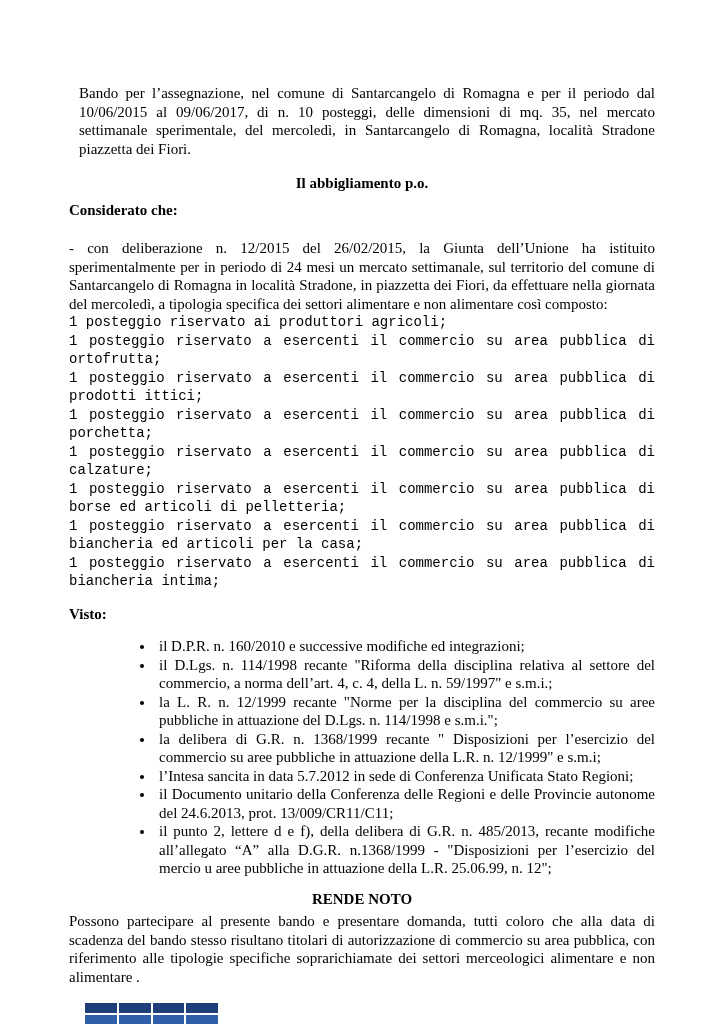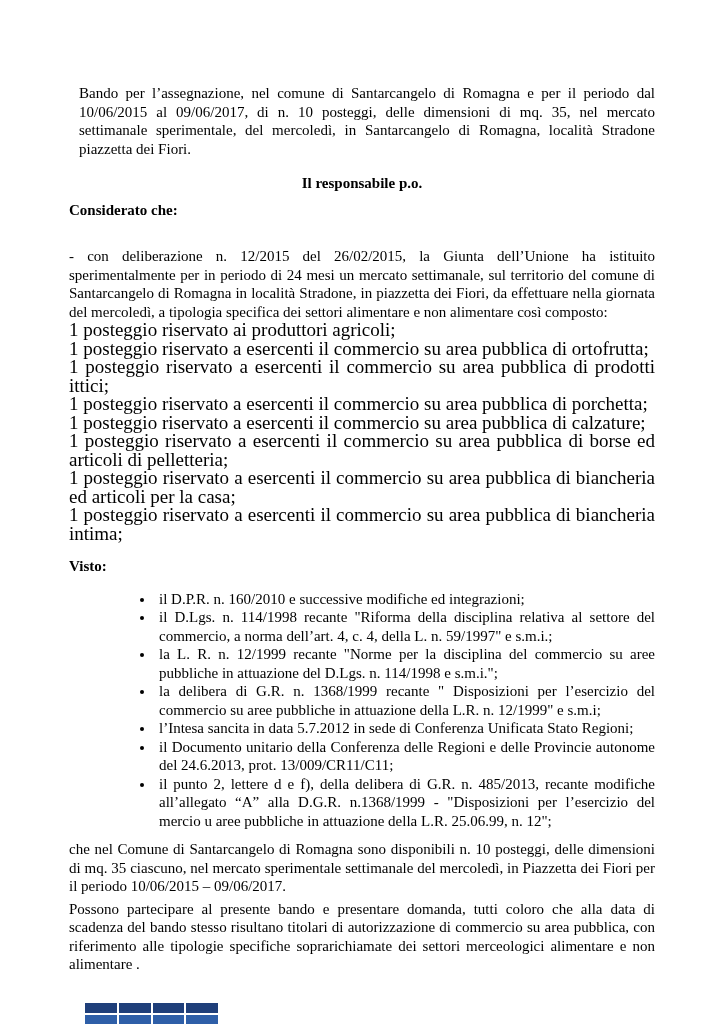--- a/index.html
+++ b/index.html
@@ -78,7 +78,7 @@
 
   <p class="intro">Bando per l’assegnazione, nel comune di Santarcangelo di Romagna e per il periodo dal 10/06/2015 al 09/06/2017, di n. 10 posteggi, delle dimensioni di mq. 35, nel mercato settimanale sperimentale, del mercoledì, in Santarcangelo di Romagna, località Stradone piazzetta dei Fiori.</p>
 
-  <p class="center bold responsabile">Il responsabile p.o.</p>
+  <p class="center bold responsabile">Il abbigliamento p.o.</p>
 
   <p class="bold heading-left">Considerato che:</p>
 

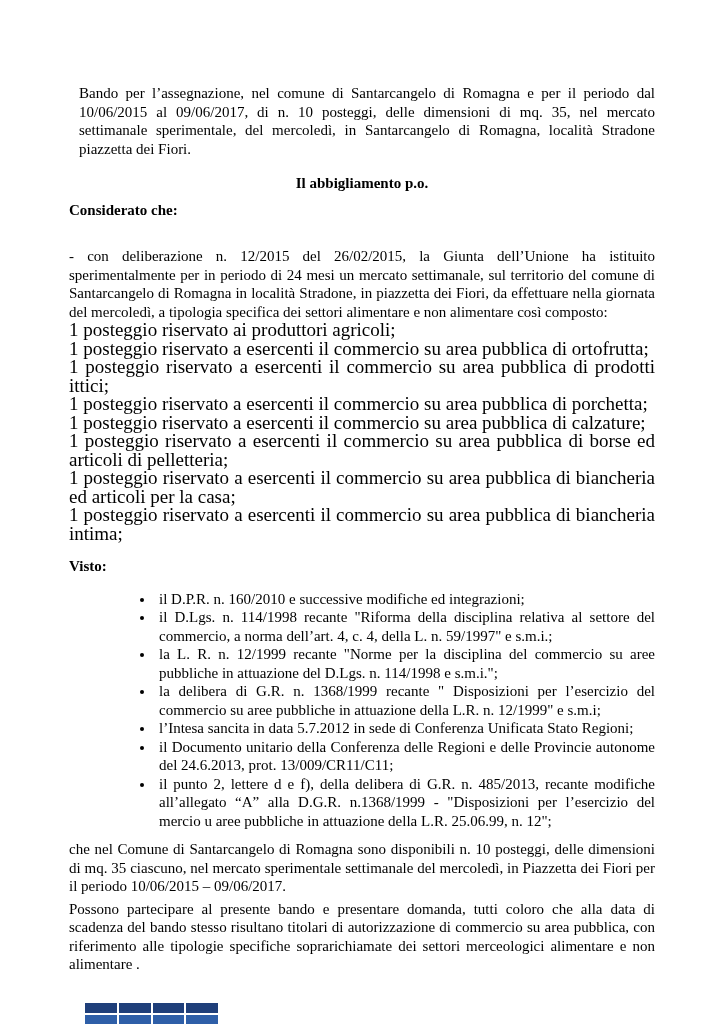--- a/index.html
+++ b/index.html
@@ -34,7 +34,7 @@
   }
   .responsabile { margin-top: 16px; }
   .heading-left { margin-top: 8px; }
-  .considerato-par { margin-top: 28px; }
+  .considerato-par { margin-top: 20px; }
   .posteggi {
     font-family: Liberation Serif, serif;
     font-size: 19px;

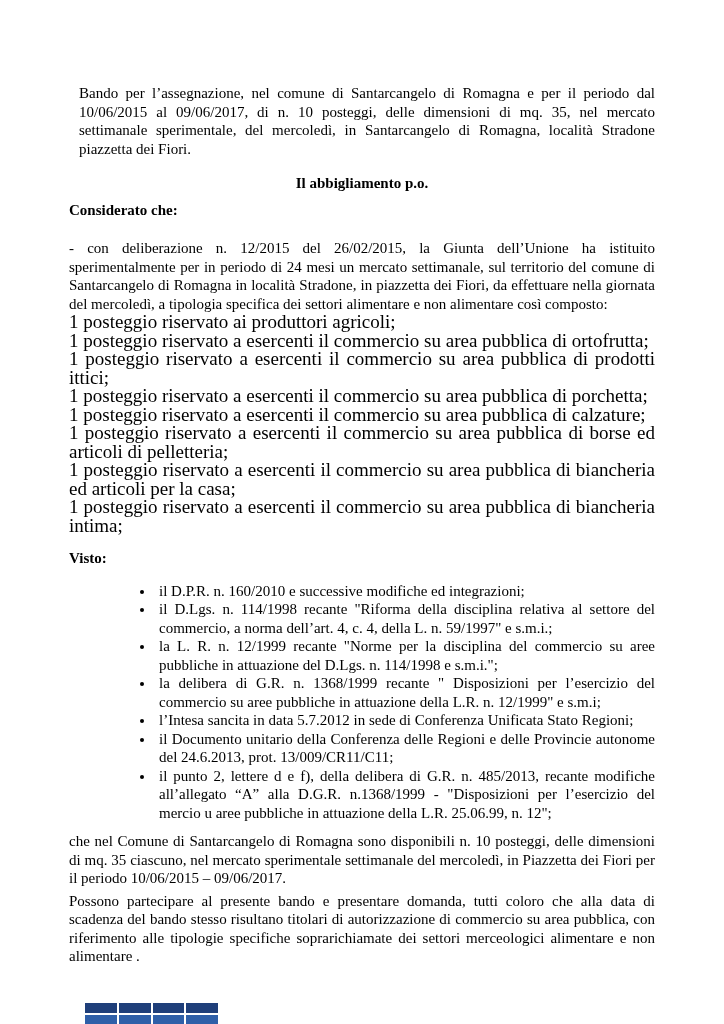--- a/index.html
+++ b/index.html
@@ -36,8 +36,8 @@
   .heading-left { margin-top: 8px; }
   .considerato-par { margin-top: 20px; }
   .posteggi {
-    font-family: Liberation Serif, serif;
-    font-size: 19px;
+    font-family: Liberation Mono, monospace;
+    font-size: 14px;
     line-height: 18.5px;
   }
   .posteggi-item { text-align: justify; }

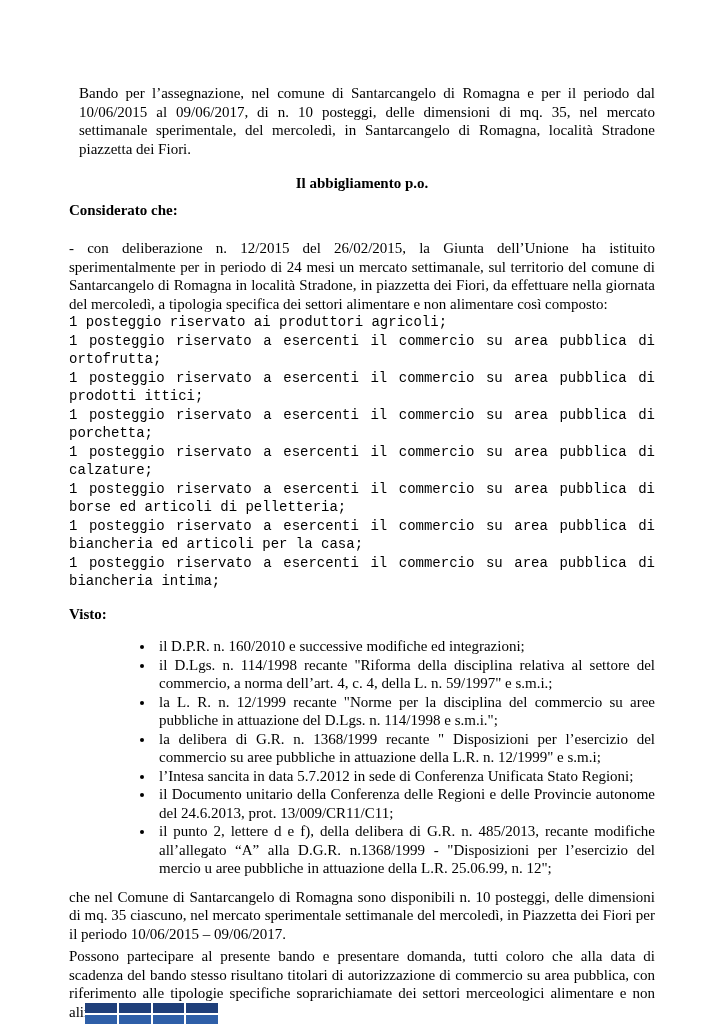--- a/index.html
+++ b/index.html
@@ -107,6 +107,7 @@
     <li>il punto 2, lettere d e f), della delibera di G.R. n. 485/2013, recante modifiche all’allegato “A” alla D.G.R. n.1368/1999 - "Disposizioni per l’esercizio del mercio u aree pubbliche in attuazione della L.R. 25.06.99, n. 12";</li>
   </ul>
 
+  <p class="center bold rende-noto">RENDE NOTO</p>
 
   <p class="justify rende-noto-par">che nel Comune di Santarcangelo di Romagna sono disponibili n. 10 posteggi, delle dimensioni di mq. 35 ciascuno, nel mercato sperimentale settimanale del mercoledì, in Piazzetta dei Fiori  per il periodo 10/06/2015 – 09/06/2017.</p>
 

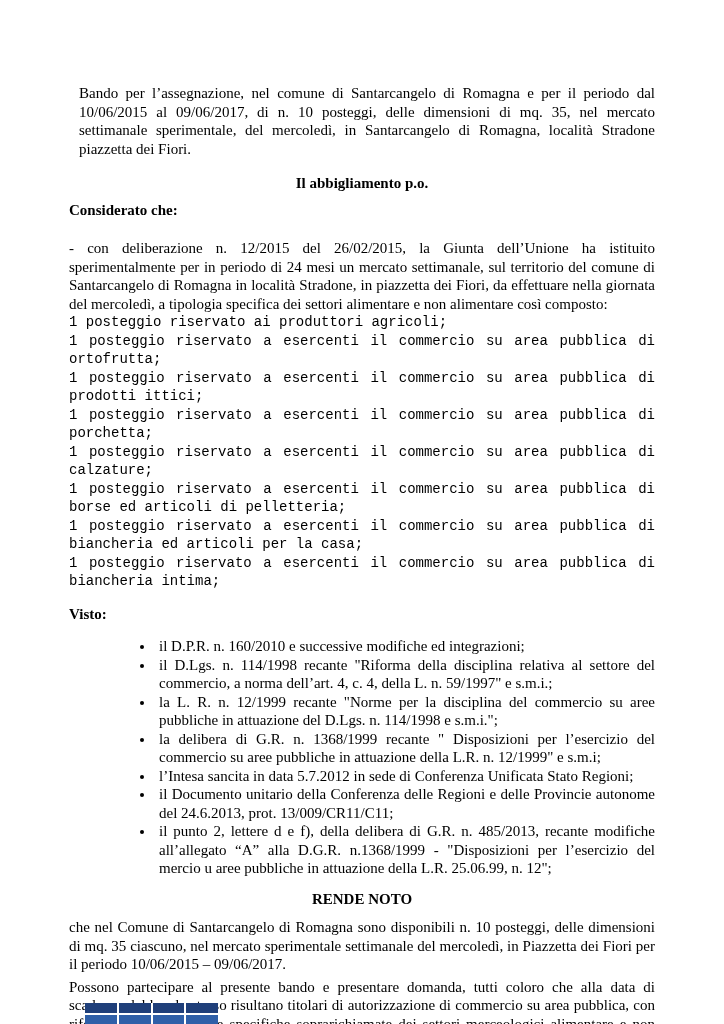--- a/index.html
+++ b/index.html
@@ -109,7 +109,6 @@
 
   <p class="center bold rende-noto">RENDE NOTO</p>
 
-  <p class="justify rende-noto-par">che nel Comune di Santarcangelo di Romagna sono disponibili n. 10 posteggi, delle dimensioni di mq. 35 ciascuno, nel mercato sperimentale settimanale del mercoledì, in Piazzetta dei Fiori  per il periodo 10/06/2015 – 09/06/2017.</p>
 
 
   <p class="justify modalita-par">Possono partecipare al presente bando e presentare domanda, tutti coloro che alla data di scadenza del bando stesso risultano titolari di autorizzazione di commercio su area pubblica, con riferimento alle tipologie specifiche soprarichiamate dei settori merceologici alimentare e non alimentare .</p>

